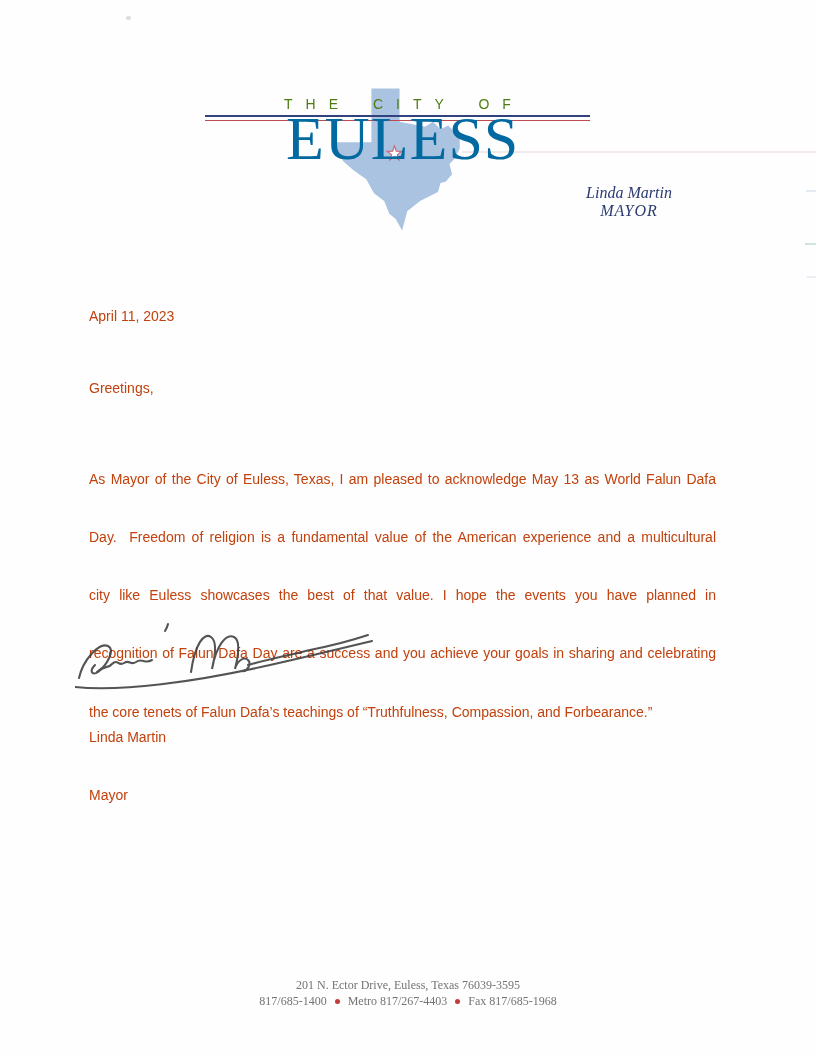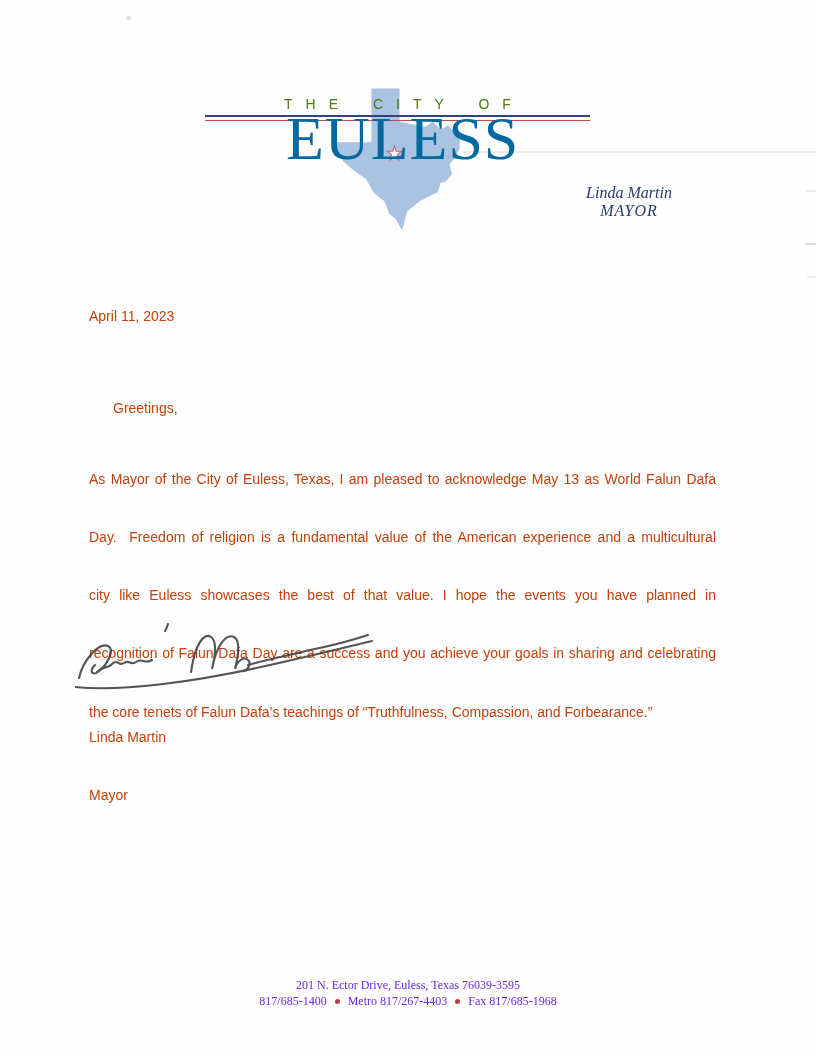--- a/index.html
+++ b/index.html
@@ -36,7 +36,7 @@
   }
   .jline{text-align:justify;text-align-last:justify;}
   .date{top:307px;}
-  .salutation{top:399px;margin-left:24px;}
+  .salutation{top:379px;}
   .para1{top:431px;}
   .para2{top:554px;}
   .closing{top:610px;}

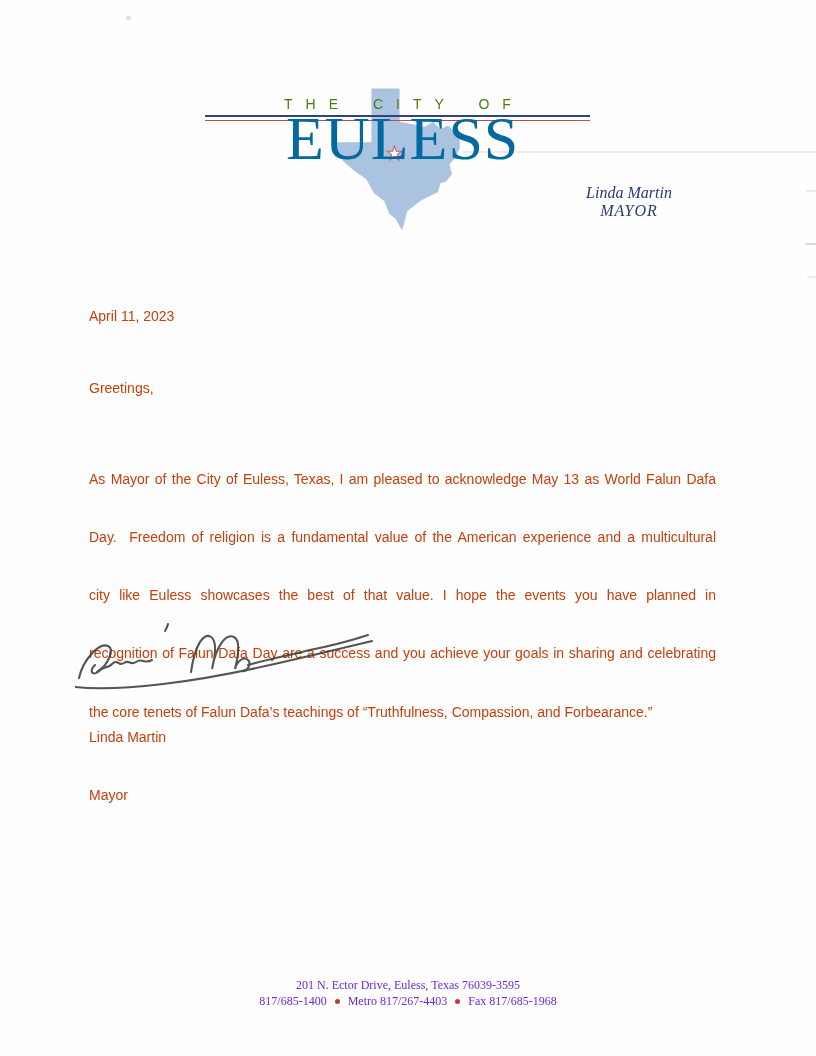--- a/index.html
+++ b/index.html
@@ -45,7 +45,7 @@
   
   .footer{
     position:absolute;left:0;top:978px;width:816px;text-align:center;
-    font-family:"Liberation Serif",serif;font-size:12px;line-height:15.5px;color:#6d28d9;
+    font-family:"Liberation Serif",serif;font-size:12px;line-height:15.5px;color:#737373;
   }
   .dot{display:inline-block;width:5px;height:5px;border-radius:50%;background:#bf3b3c;margin:0 8px;vertical-align:1px;}
   

